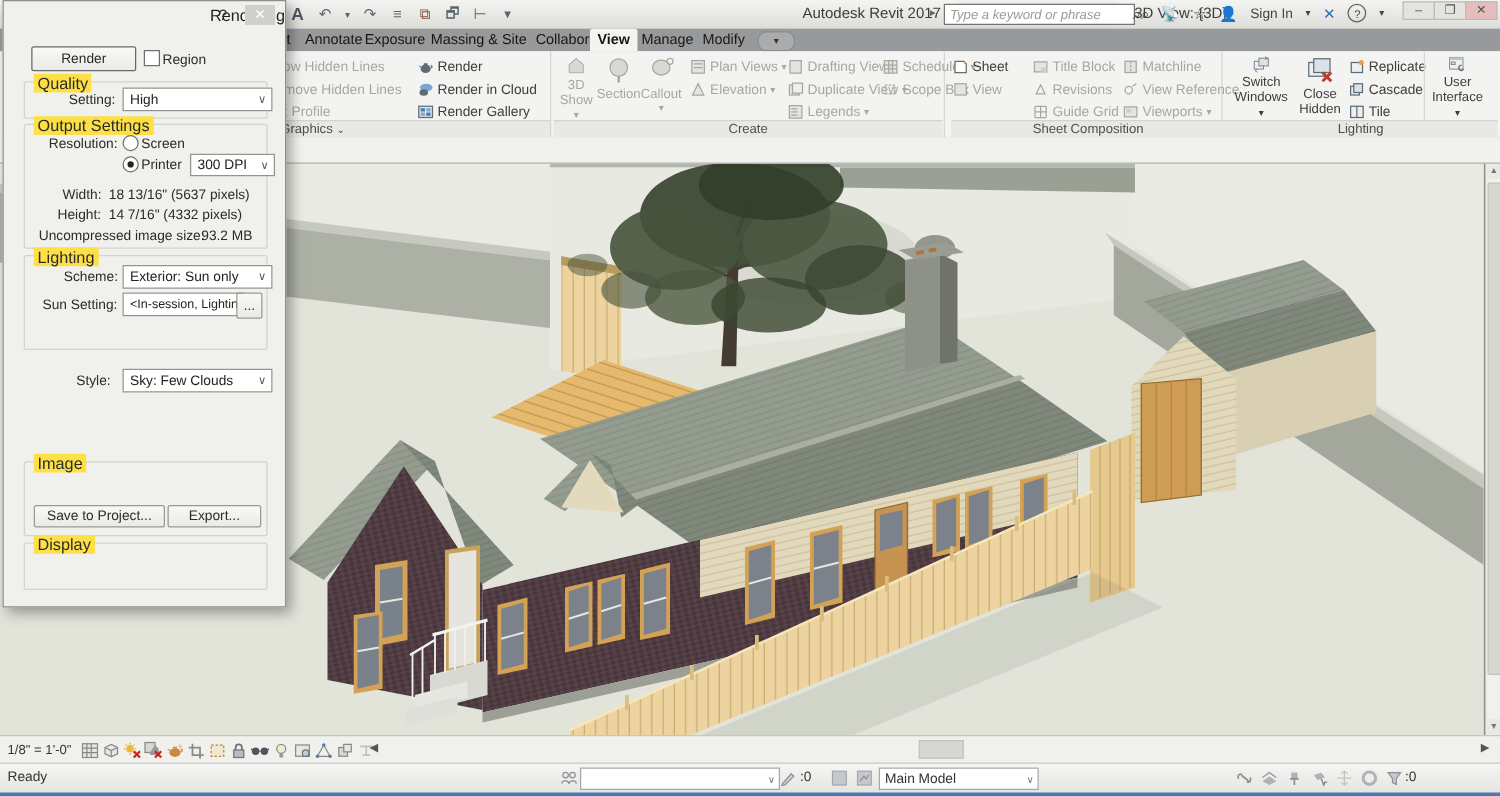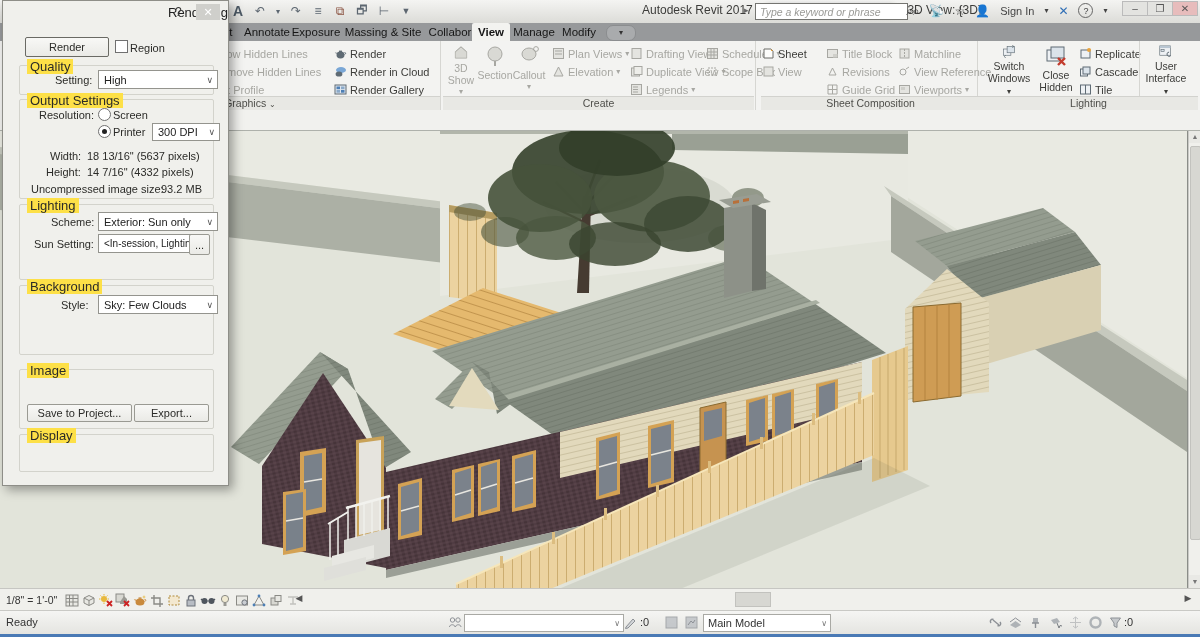--- a/index.html
+++ b/index.html
@@ -751,9 +751,6 @@
     </div>
     <div class="dbtn" style="left:186px;top:233px;width:19px;height:19px">...</div>
 
-    <div class="grp" style="left:16px;top:284px;width:193px;height:68px">
-      <span class="glbl">Background</span>
-    </div>
     <span class="dlbl" style="left:58px;top:298px">Style:</span>
     <div class="dsel" style="left:95px;top:294px;width:108px;height:17px">
       <span>Sky: Few Clouds</span>

